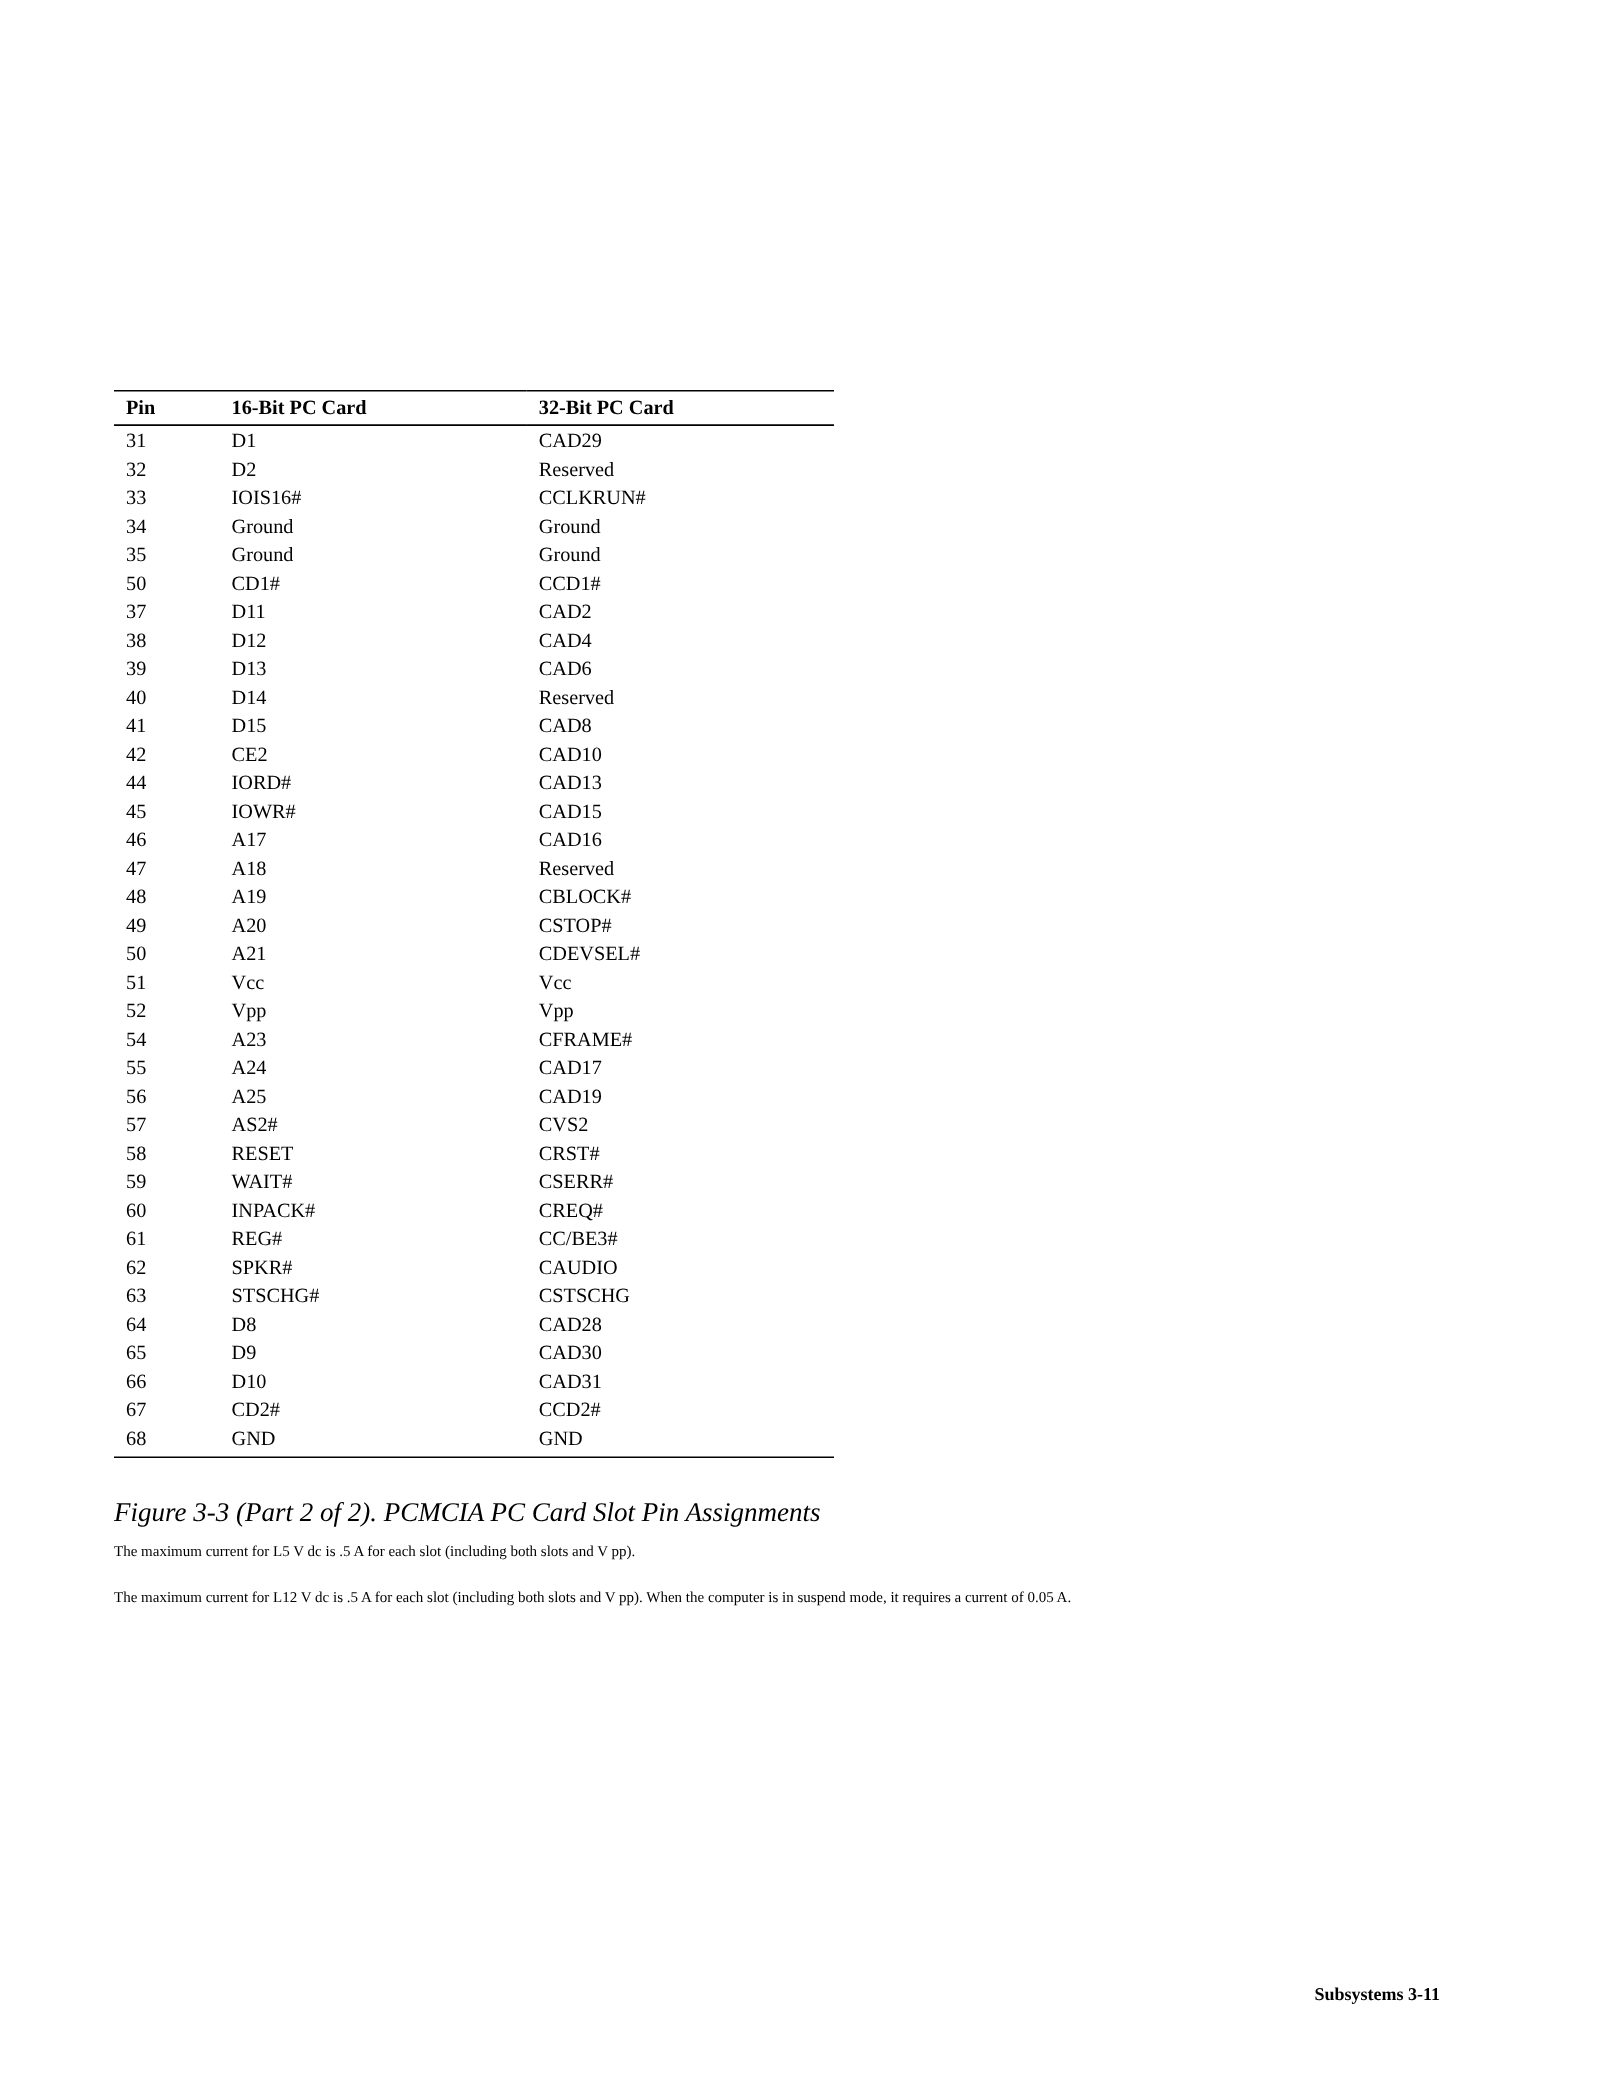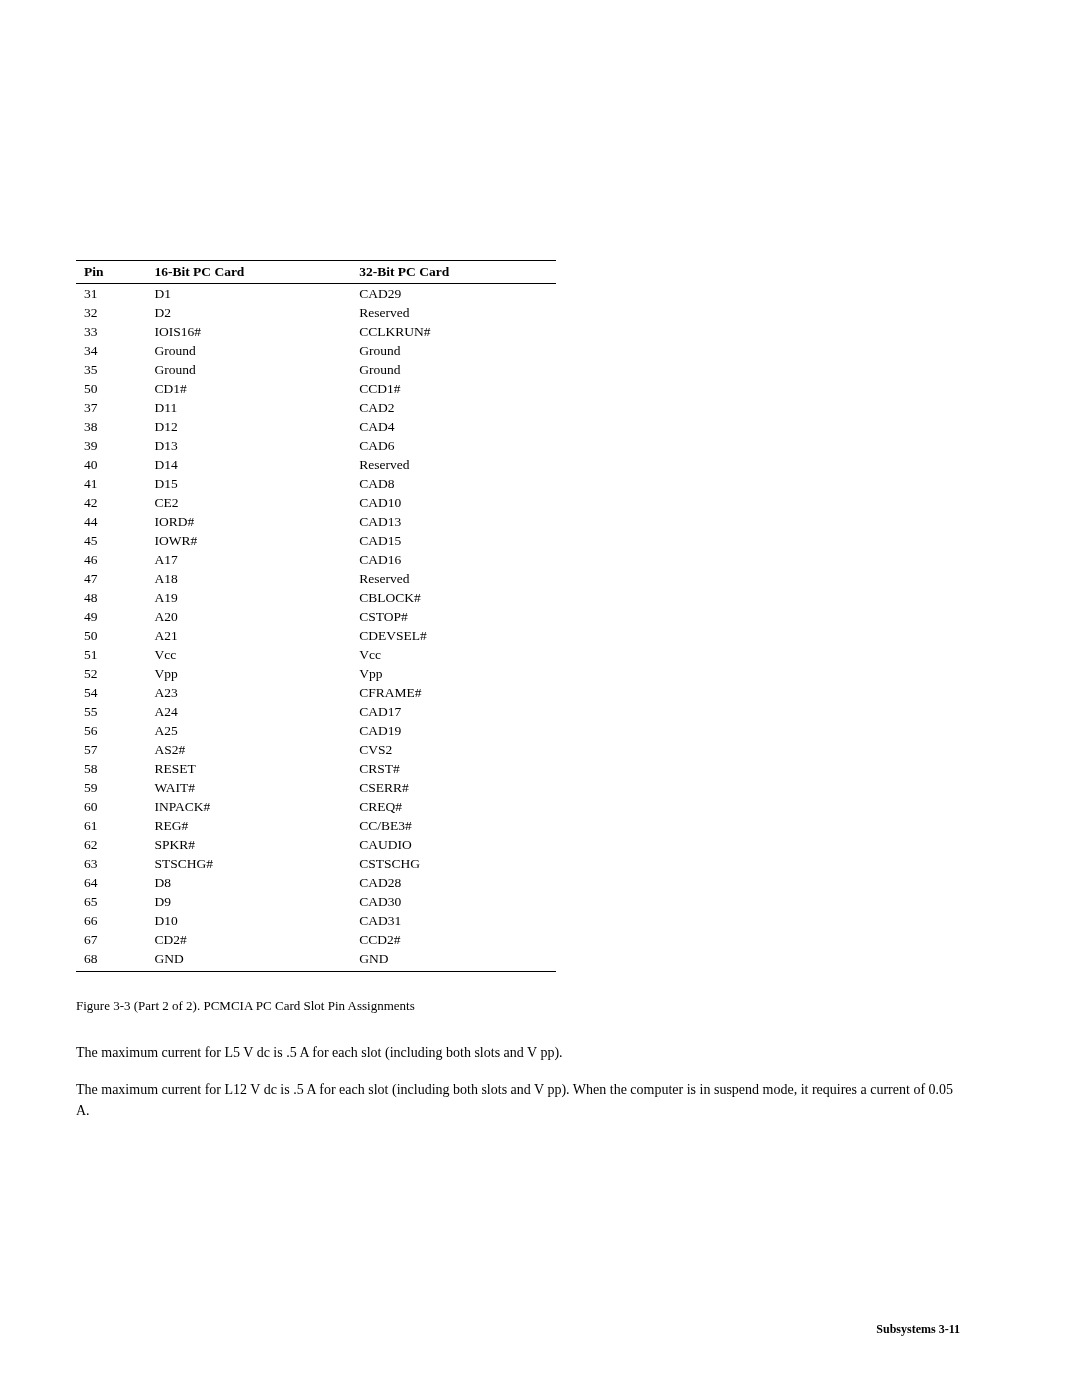--- a/index.html
+++ b/index.html
@@ -66,9 +66,10 @@
       height: 0;
     }
     .figure-caption {
-      font-size: 13px;
+      font-size: 18px;
       margin-top: 8px;
-      margin-bottom: 28px;
+      margin-bottom: 8px;
+      font-style: italic;
       width: 100%;
     }
     .body-text {

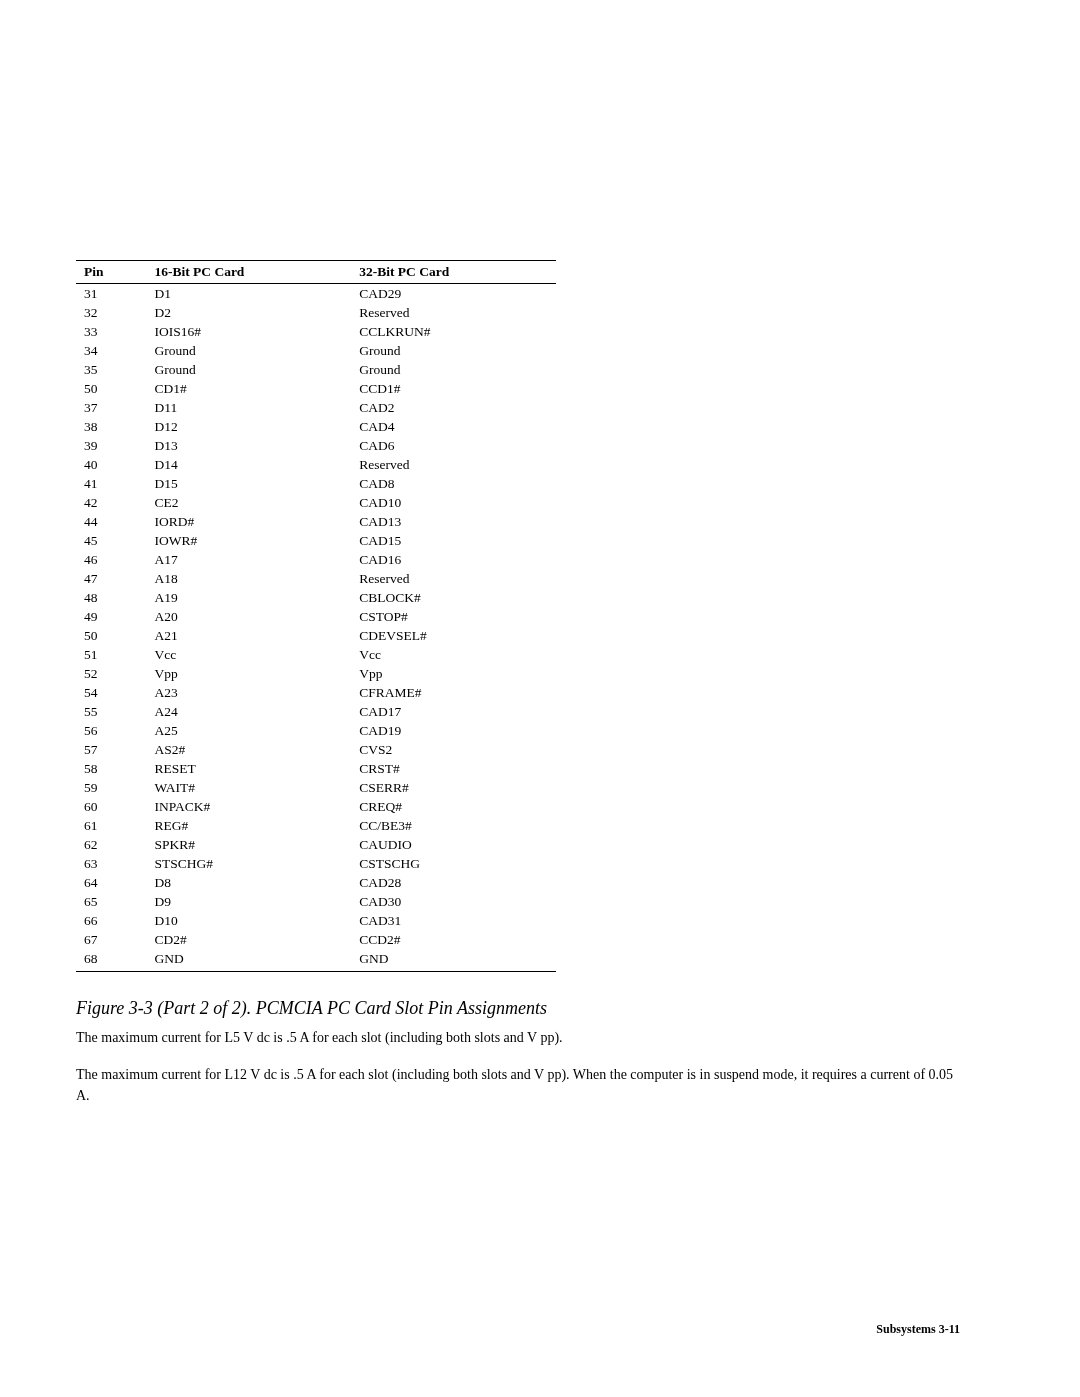--- a/index.html
+++ b/index.html
@@ -73,7 +73,7 @@
       width: 100%;
     }
     .body-text {
-      font-size: 14px;
+      font-size: 10px;
       line-height: 1.5;
       margin-bottom: 16px;
       width: 100%;

